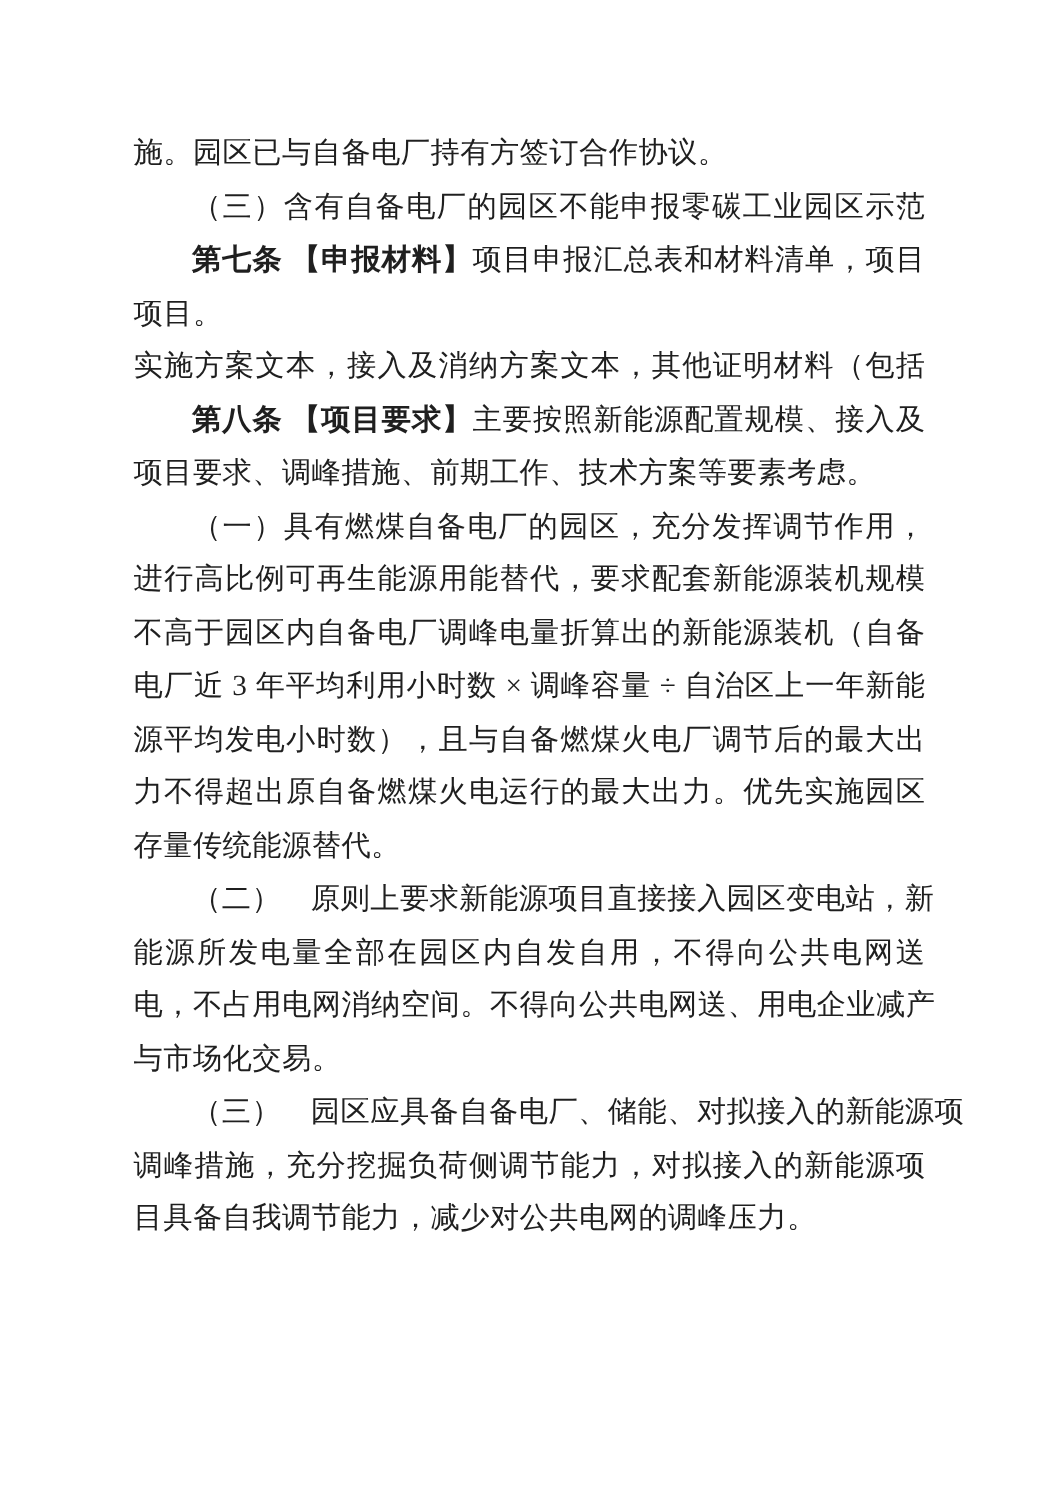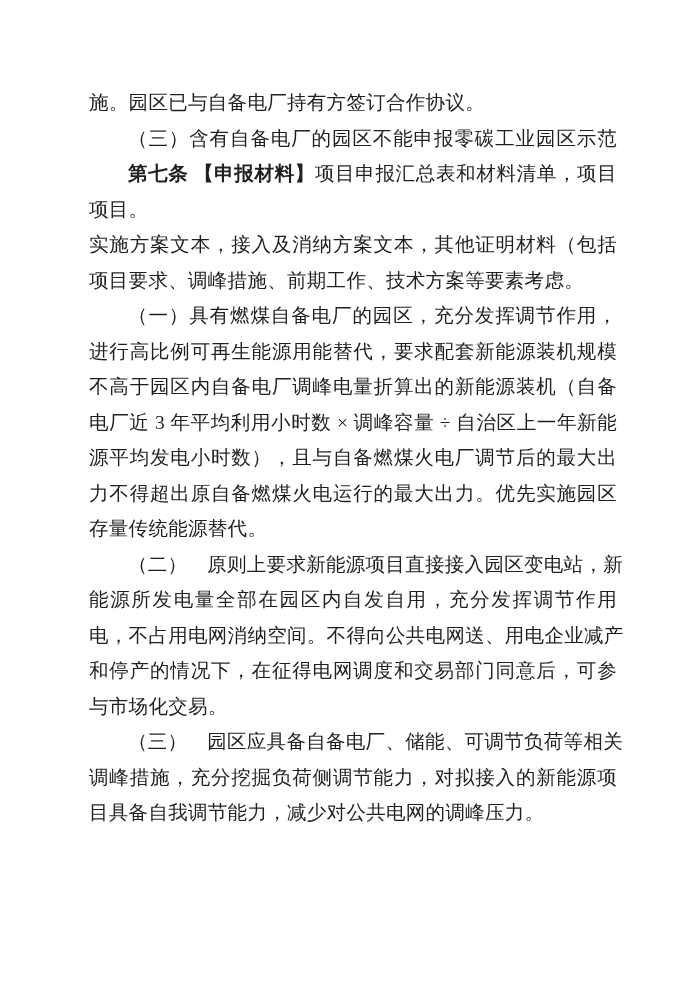--- a/index.html
+++ b/index.html
@@ -58,6 +58,7 @@
     <div class="ln end">项目。</div>
     <div class="ln">实施方案文本，接入及消纳方案文本，其他证明材料（包括</div>
 
+    <div class="ln ind"><span class="b">第八条 【项目要求】</span><span>主要按照新能源配置规模、接入及</span></div>
     <div class="ln end">项目要求、调峰措施、前期工作、技术方案等要素考虑。</div>
 
     <div class="ln ind">（一）具有燃煤自备电厂的园区，充分发挥调节作用，</div>

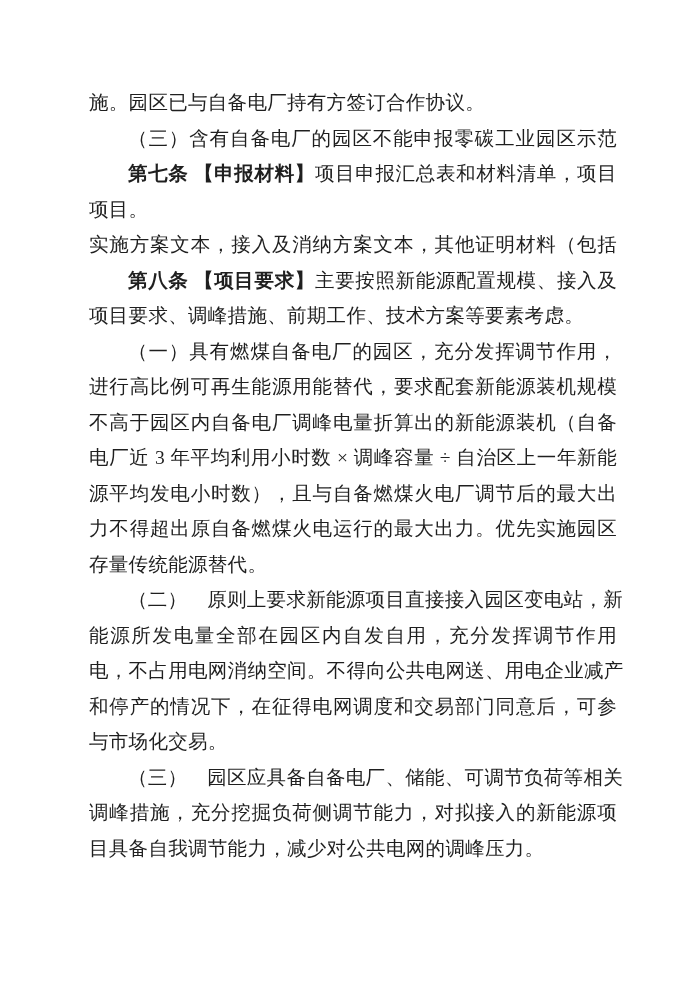--- a/index.html
+++ b/index.html
@@ -70,7 +70,7 @@
     <div class="ln end">存量传统能源替代。</div>
 
     <div class="ln ind">（二）　原则上要求新能源项目直接接入园区变电站，新</div>
-    <div class="ln">能源所发电量全部在园区内自发自用，充分发挥调节作用</div>
+    <div class="ln">能源所发电量全部在园区内自发自用，不得向公共电网送</div>
     <div class="ln">电，不占用电网消纳空间。不得向公共电网送、用电企业减产</div>
     <div class="ln">和停产的情况下，在征得电网调度和交易部门同意后，可参</div>
     <div class="ln end">与市场化交易。</div>

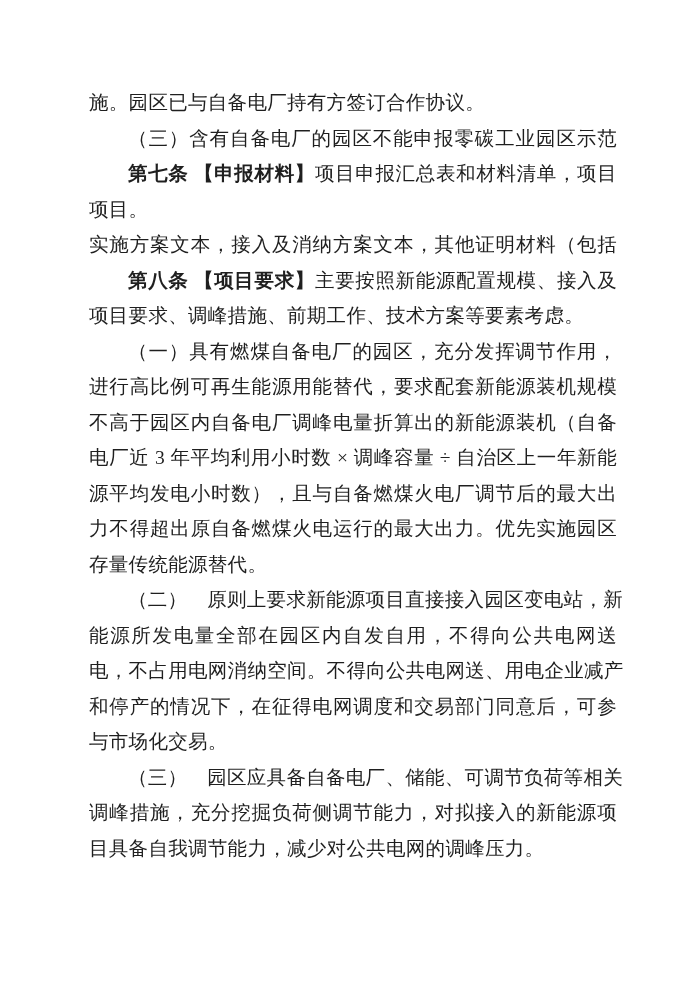--- a/index.html
+++ b/index.html
@@ -72,7 +72,6 @@
     <div class="ln ind">（二）　原则上要求新能源项目直接接入园区变电站，新</div>
     <div class="ln">能源所发电量全部在园区内自发自用，不得向公共电网送</div>
     <div class="ln">电，不占用电网消纳空间。不得向公共电网送、用电企业减产</div>
-    <div class="ln">和停产的情况下，在征得电网调度和交易部门同意后，可参</div>
     <div class="ln end">与市场化交易。</div>
 
     <div class="ln ind">（三）　园区应具备自备电厂、储能、可调节负荷等相关</div>

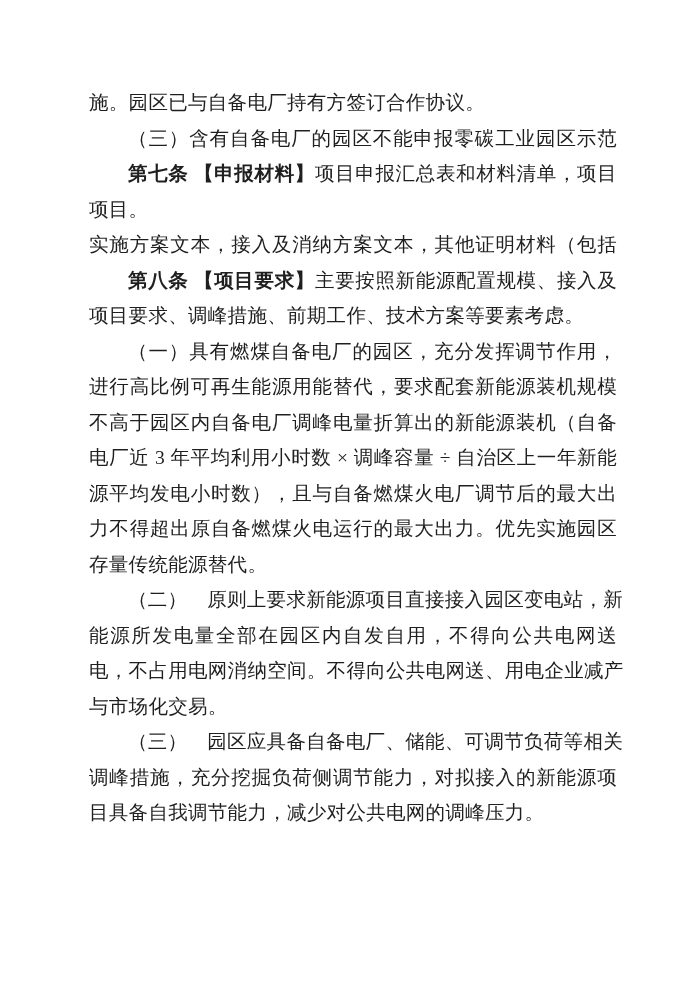--- a/index.html
+++ b/index.html
@@ -74,7 +74,7 @@
     <div class="ln">电，不占用电网消纳空间。不得向公共电网送、用电企业减产</div>
     <div class="ln end">与市场化交易。</div>
 
-    <div class="ln ind">（三）　园区应具备自备电厂、储能、可调节负荷等相关</div>
+    <div class="ln ind">（三）　园区应具备自备电厂、储能、对拟接入的新能源项</div>
     <div class="ln">调峰措施，充分挖掘负荷侧调节能力，对拟接入的新能源项</div>
     <div class="ln end">目具备自我调节能力，减少对公共电网的调峰压力。</div>
 

